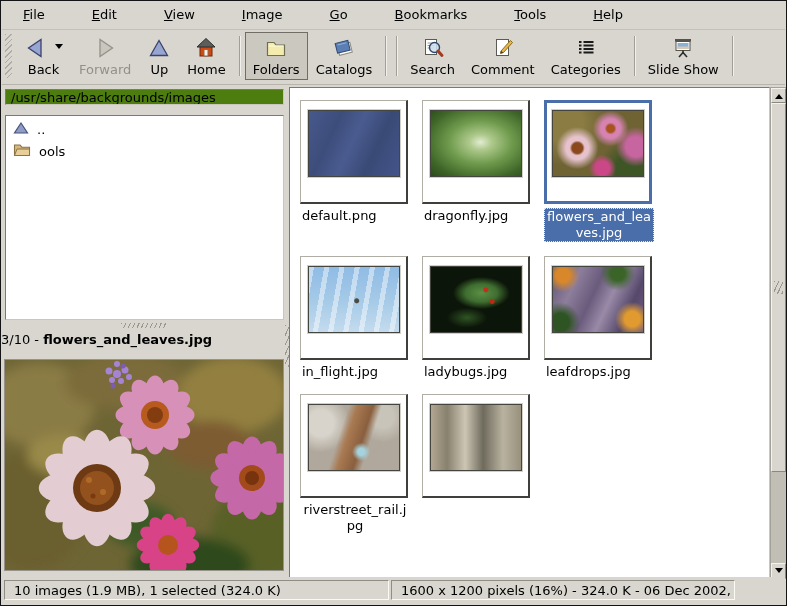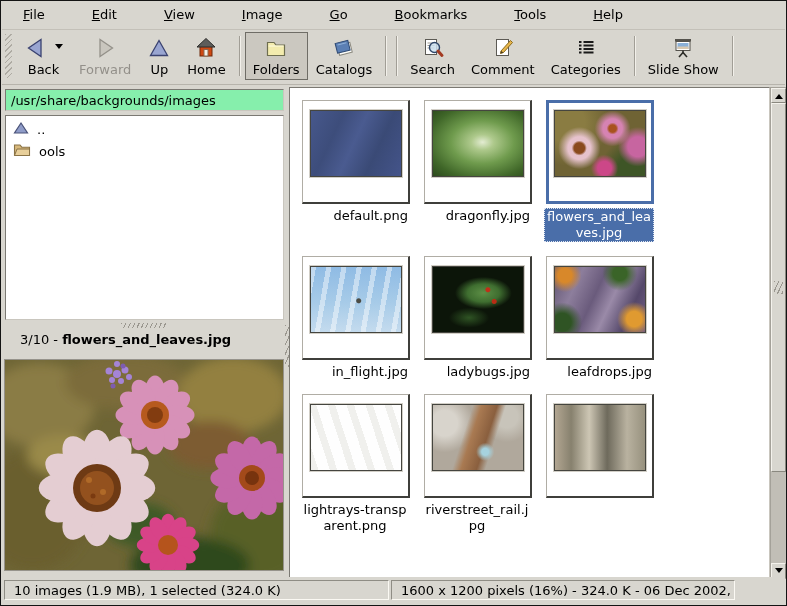--- a/index.html
+++ b/index.html
@@ -25,7 +25,7 @@
   .drop-arrow { width:0; height:0; border:4px solid rgba(0,0,0,0); border-top:5px solid #000; margin:0 0 7px 7px; }
 
   
-  .location-entry { position:absolute; left:4px; top:88px; width:279px; height:22px; background:#86efac; border:1px solid #7b7973; border-bottom-color:#c9c6be; border-right-color:#c9c6be; padding:2px 5px; font-family:inherit; font-size:13px; }
+  .location-entry { position:absolute; left:4px; top:88px; width:279px; height:16px; background:#4d7c0f; border:1px solid #7b7973; border-bottom-color:#c9c6be; border-right-color:#c9c6be; padding:2px 5px; font-family:inherit; font-size:13px; }
   .tree-panel { position:absolute; left:4px; top:114px; width:279px; height:205px; background:#fff; border:1px solid #7b7973; border-bottom-color:#c9c6be; border-right-color:#c9c6be; padding-top:3px; }
   .tree-row { display:flex; align-items:center; gap:8px; padding:2px 4px 2px 7px; }
   .h-splitter { position:absolute; left:2px; top:320px; width:282px; height:8px; }

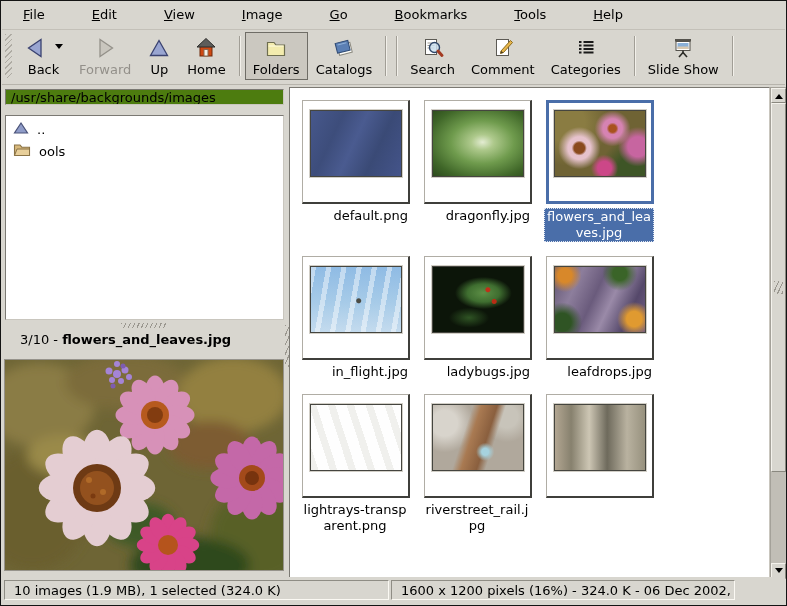--- a/index.html
+++ b/index.html
@@ -38,7 +38,7 @@
   
   .thumb-pane { position:absolute; left:288px; top:86px; width:481px; height:492px; background:#fff; border:1px solid #7b7973; border-bottom-color:#c9c6be; border-right-color:#c9c6be; overflow:hidden; }
   .thumb-grid { display:flex; flex-wrap:wrap; align-items:flex-start; padding:12px 0 0 10px; }
-  .thumb-item { width:110px; margin:0 12px 14px 0; display:flex; flex-direction:column; align-items:flex-end; }
+  .thumb-item { width:110px; margin:0 12px 14px 0; display:flex; flex-direction:column; align-items:flex-start; }
   .thumb-card { width:108px; height:104px; background:#fff; border:1px solid #b0ada5; border-right:2px solid #3f3f3b; border-bottom:2px solid #3f3f3b; display:flex; justify-content:center; align-items:flex-start; padding-top:9px; }
   .thumb-item.selected .thumb-card { border:3px solid #4a6ea9; padding-top:7px; }
   .thumb-img { width:92px; height:67px; border:1px solid #45453f; outline:1px solid #d2cfc7; }

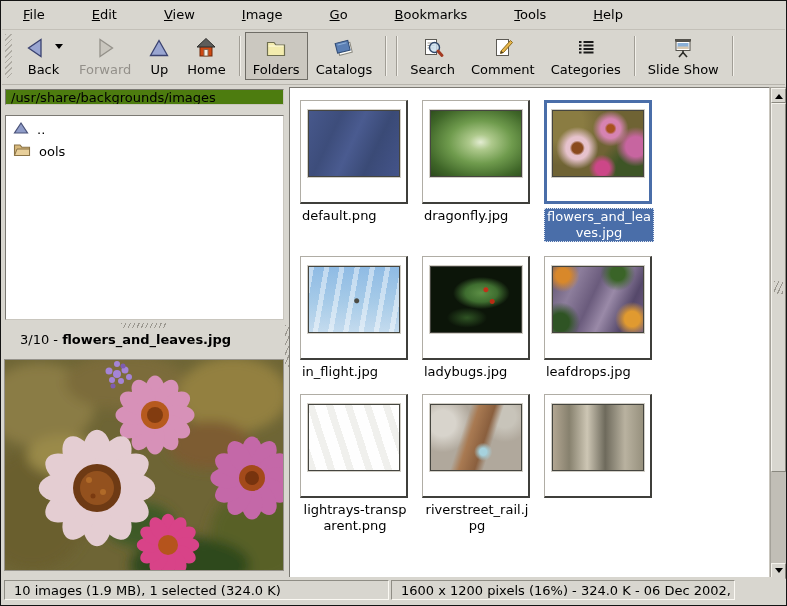--- a/index.html
+++ b/index.html
@@ -32,7 +32,7 @@
   .h-splitter .grip { margin:2px auto 0 auto; width:46px; height:5px; background:repeating-linear-gradient(115deg,#9a978f 0 1px,rgba(0,0,0,0) 1px 4px); }
   .v-splitter { position:absolute; left:283px; top:86px; width:6px; height:492px; }
   .v-splitter .grip { margin:238px auto 0 auto; width:5px; height:42px; background:repeating-linear-gradient(115deg,#9a978f 0 1px,rgba(0,0,0,0) 1px 4px); }
-  .preview-status { position:absolute; left:19px; top:331px; white-space:pre; }
+  .preview-status { position:absolute; left:0; top:331px; white-space:pre; }
   .preview-frame { position:absolute; left:3px; top:358px; width:280px; height:212px; border:1px solid #96938b; background:#6e6535; }
 
   

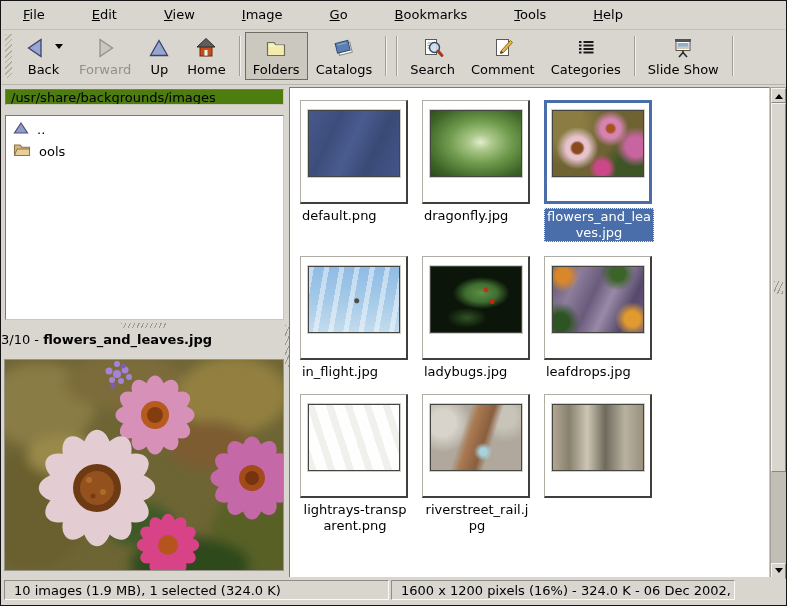--- a/index.html
+++ b/index.html
@@ -383,12 +383,6 @@
       </div>
       <div class="thumb-item">
         <div class="thumb-card">
-            <div class="thumb-img art-6"></div>
-          </div>
-        <div class="thumb-label">lightrays-transparent.png</div>
-      </div>
-      <div class="thumb-item">
-        <div class="thumb-card">
             <div class="thumb-img art-8"></div>
           </div>
         <div class="thumb-label">riverstreet_rail.jpg</div>

